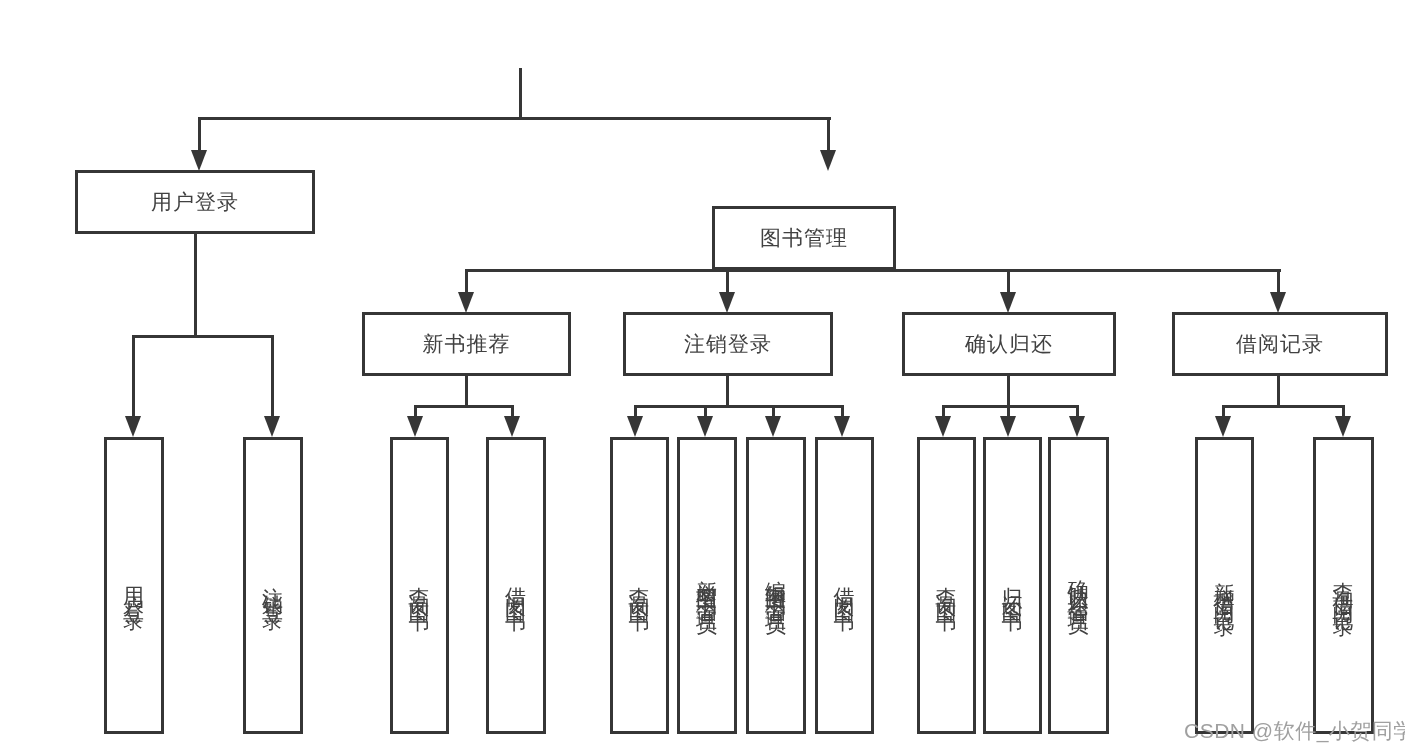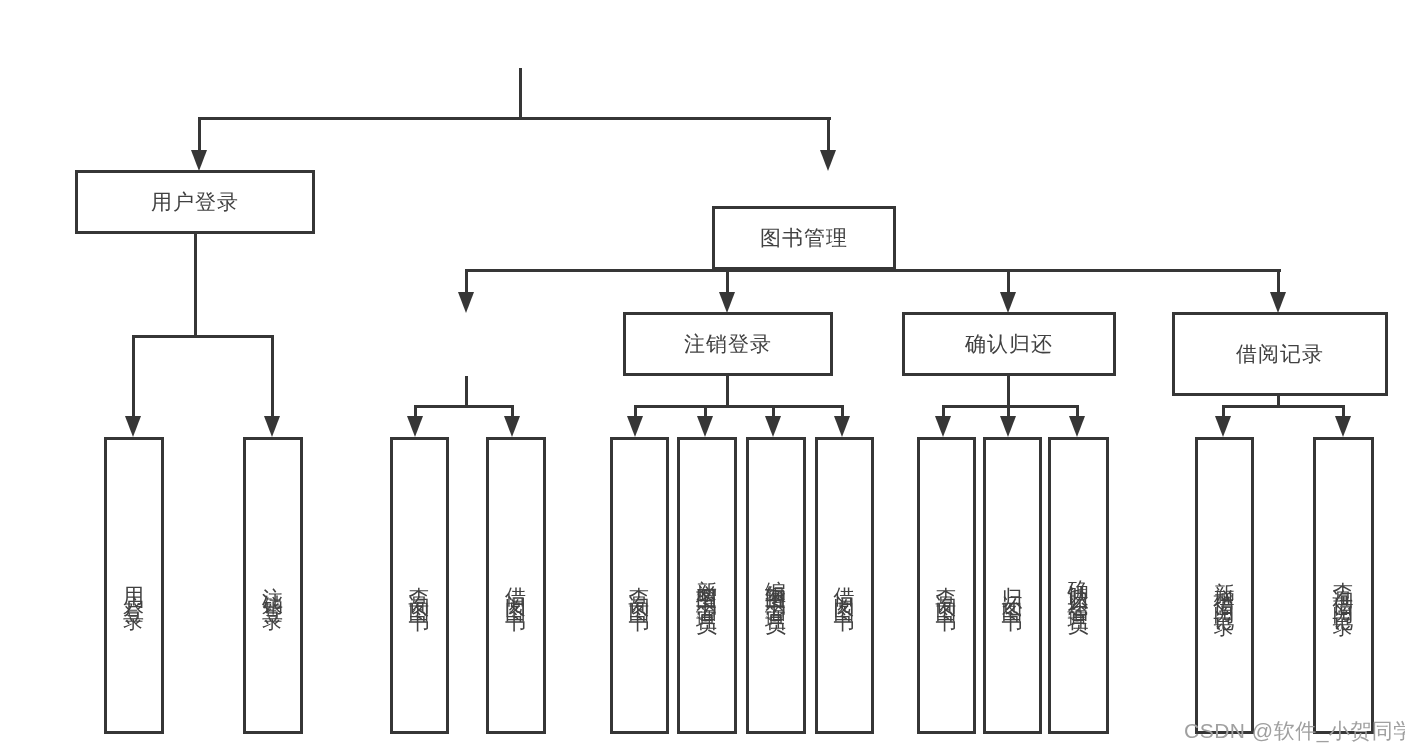--- a/index.html
+++ b/index.html
@@ -61,6 +61,7 @@
   <div class="box" style="left:75px;top:170px;width:240px;height:64px;">用户登录</div>
   <div class="box" style="left:712px;top:170px;width:184px;height:64px;margin-top:36px;">图书管理</div>
 
+  <div class="box" style="left:362px;top:312px;width:209px;height:64px;">新书推荐</div>
   <div class="box" style="left:623px;top:312px;width:210px;height:64px;">注销登录</div>
   <div class="box" style="left:902px;top:312px;width:214px;height:64px;">确认归还</div>
   <div class="box" style="left:1172px;top:312px;width:216px;height:84px;">借阅记录</div>

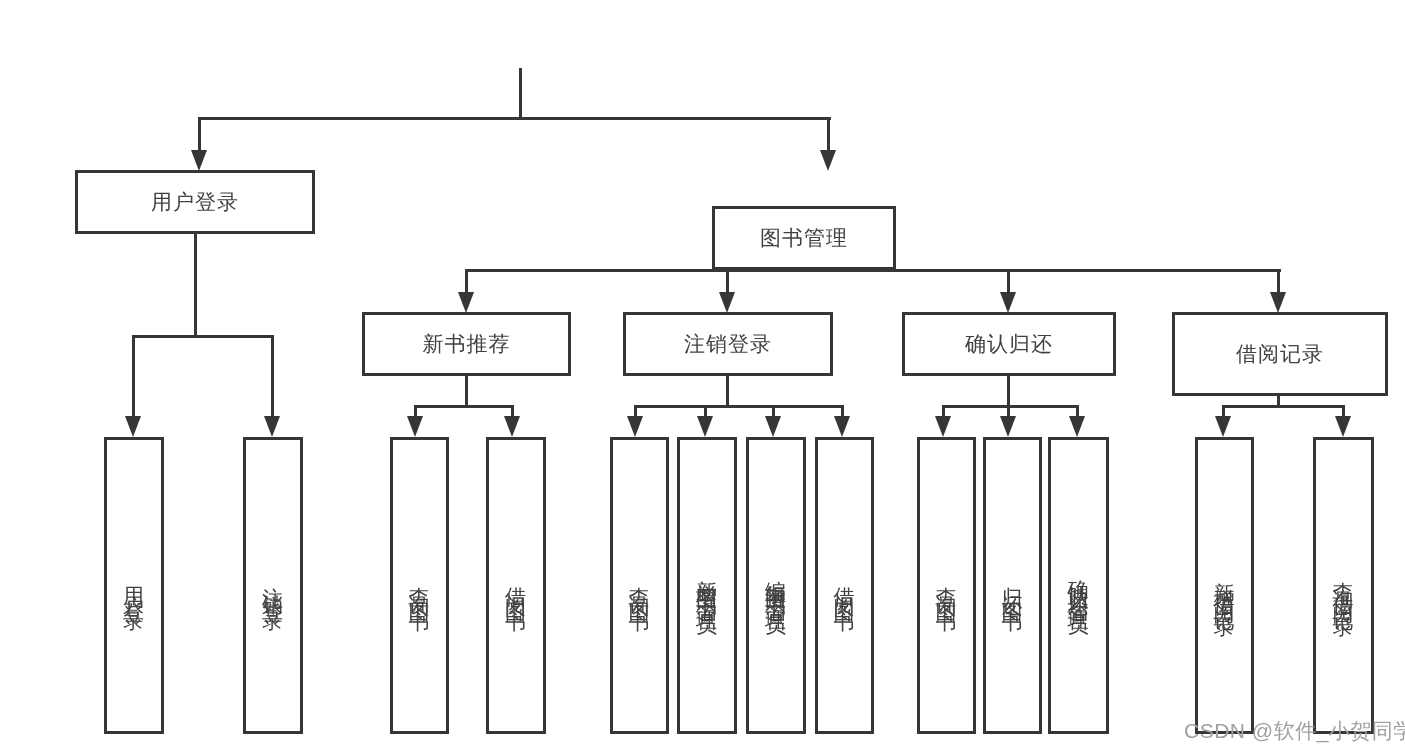--- a/index.html
+++ b/index.html
@@ -64,7 +64,7 @@
   <div class="box" style="left:362px;top:312px;width:209px;height:64px;">新书推荐</div>
   <div class="box" style="left:623px;top:312px;width:210px;height:64px;">注销登录</div>
   <div class="box" style="left:902px;top:312px;width:214px;height:64px;">确认归还</div>
-  <div class="box" style="left:1172px;top:312px;width:216px;height:84px;">借阅记录</div>
+  <div class="box" style="left:1172px;top:312px;width:216px;height:64px;">借阅记录</div>
 
   <div class="vbox" style="left:104px;width:60px;">用户登录</div>
   <div class="vbox" style="left:243px;width:60px;">注销登录</div>

